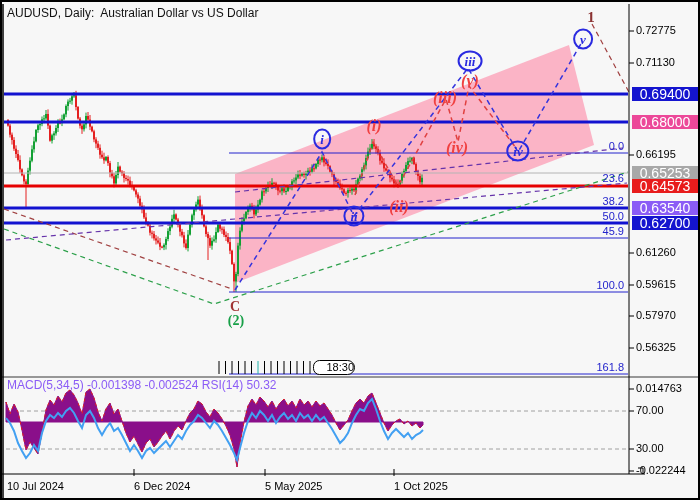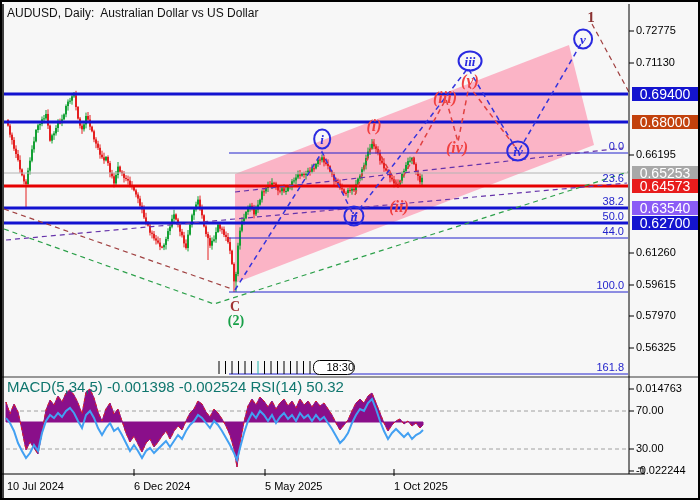--- a/index.html
+++ b/index.html
@@ -542,7 +542,7 @@
   <div class="lbl" style="left:634px;top:339px">0.56325</div>
 
   <div class="badge" style="top:85px;background:#1414cf">0.69400</div>
-  <div class="badge" style="top:113px;background:#c2410c">0.68000</div>
+  <div class="badge" style="top:113px;background:#ec4899">0.68000</div>
   <div class="badge" style="top:164px;background:#a8a8a8">0.65253</div>
   <div class="badge" style="top:177px;background:#e81c1c">0.64573</div>
   <div class="badge" style="top:199px;background:#8b5cf6">0.63540</div>

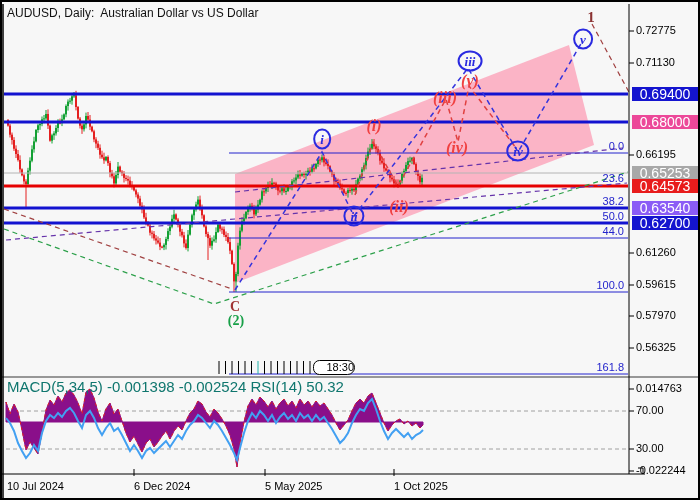--- a/index.html
+++ b/index.html
@@ -557,7 +557,7 @@
   <div class="fib" style="top:170px">23.6</div>
   <div class="fib" style="top:193px">38.2</div>
   <div class="fib" style="top:208px">50.0</div>
-  <div class="fib" style="top:223px">44.0</div>
+  <div class="fib" style="top:223px">45.9</div>
   <div class="fib" style="top:277px">100.0</div>
   <div class="fib" style="top:359px">161.8</div>
 

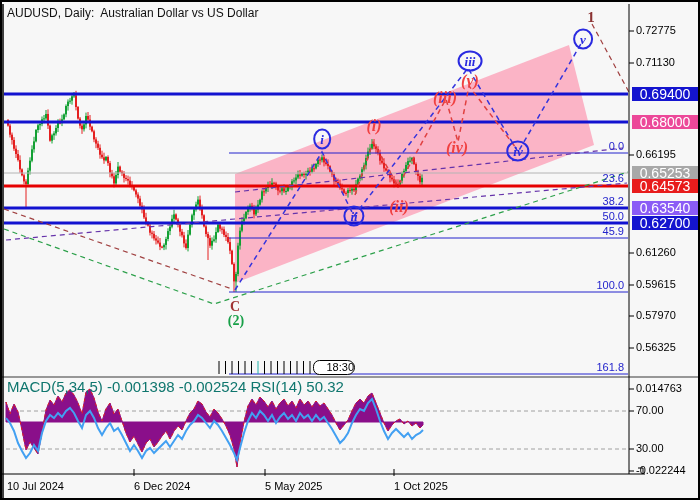--- a/index.html
+++ b/index.html
@@ -13,7 +13,7 @@
   .fib{position:absolute;left:500px;width:122px;text-align:right;font-size:11px;
        color:#2323cc;line-height:12px;white-space:nowrap;}
   .title{position:absolute;left:5px;top:4px;font-size:12px;color:#111;white-space:pre;}
-  .ind-header{position:absolute;left:5px;top:376px;font-size:15px;color:#0f766e;white-space:nowrap;}
+  .ind-header{position:absolute;left:5px;top:376px;font-size:12px;color:#8b5cf6;white-space:nowrap;}
   .wave-circ{position:absolute;transform:translate(-50%,-50%);border:2px solid #2a2ae0;
       border-radius:50%;color:#2a2ae0;font-family:"Liberation Serif",serif;
       font-style:italic;font-weight:bold;font-size:13px;line-height:15px;

